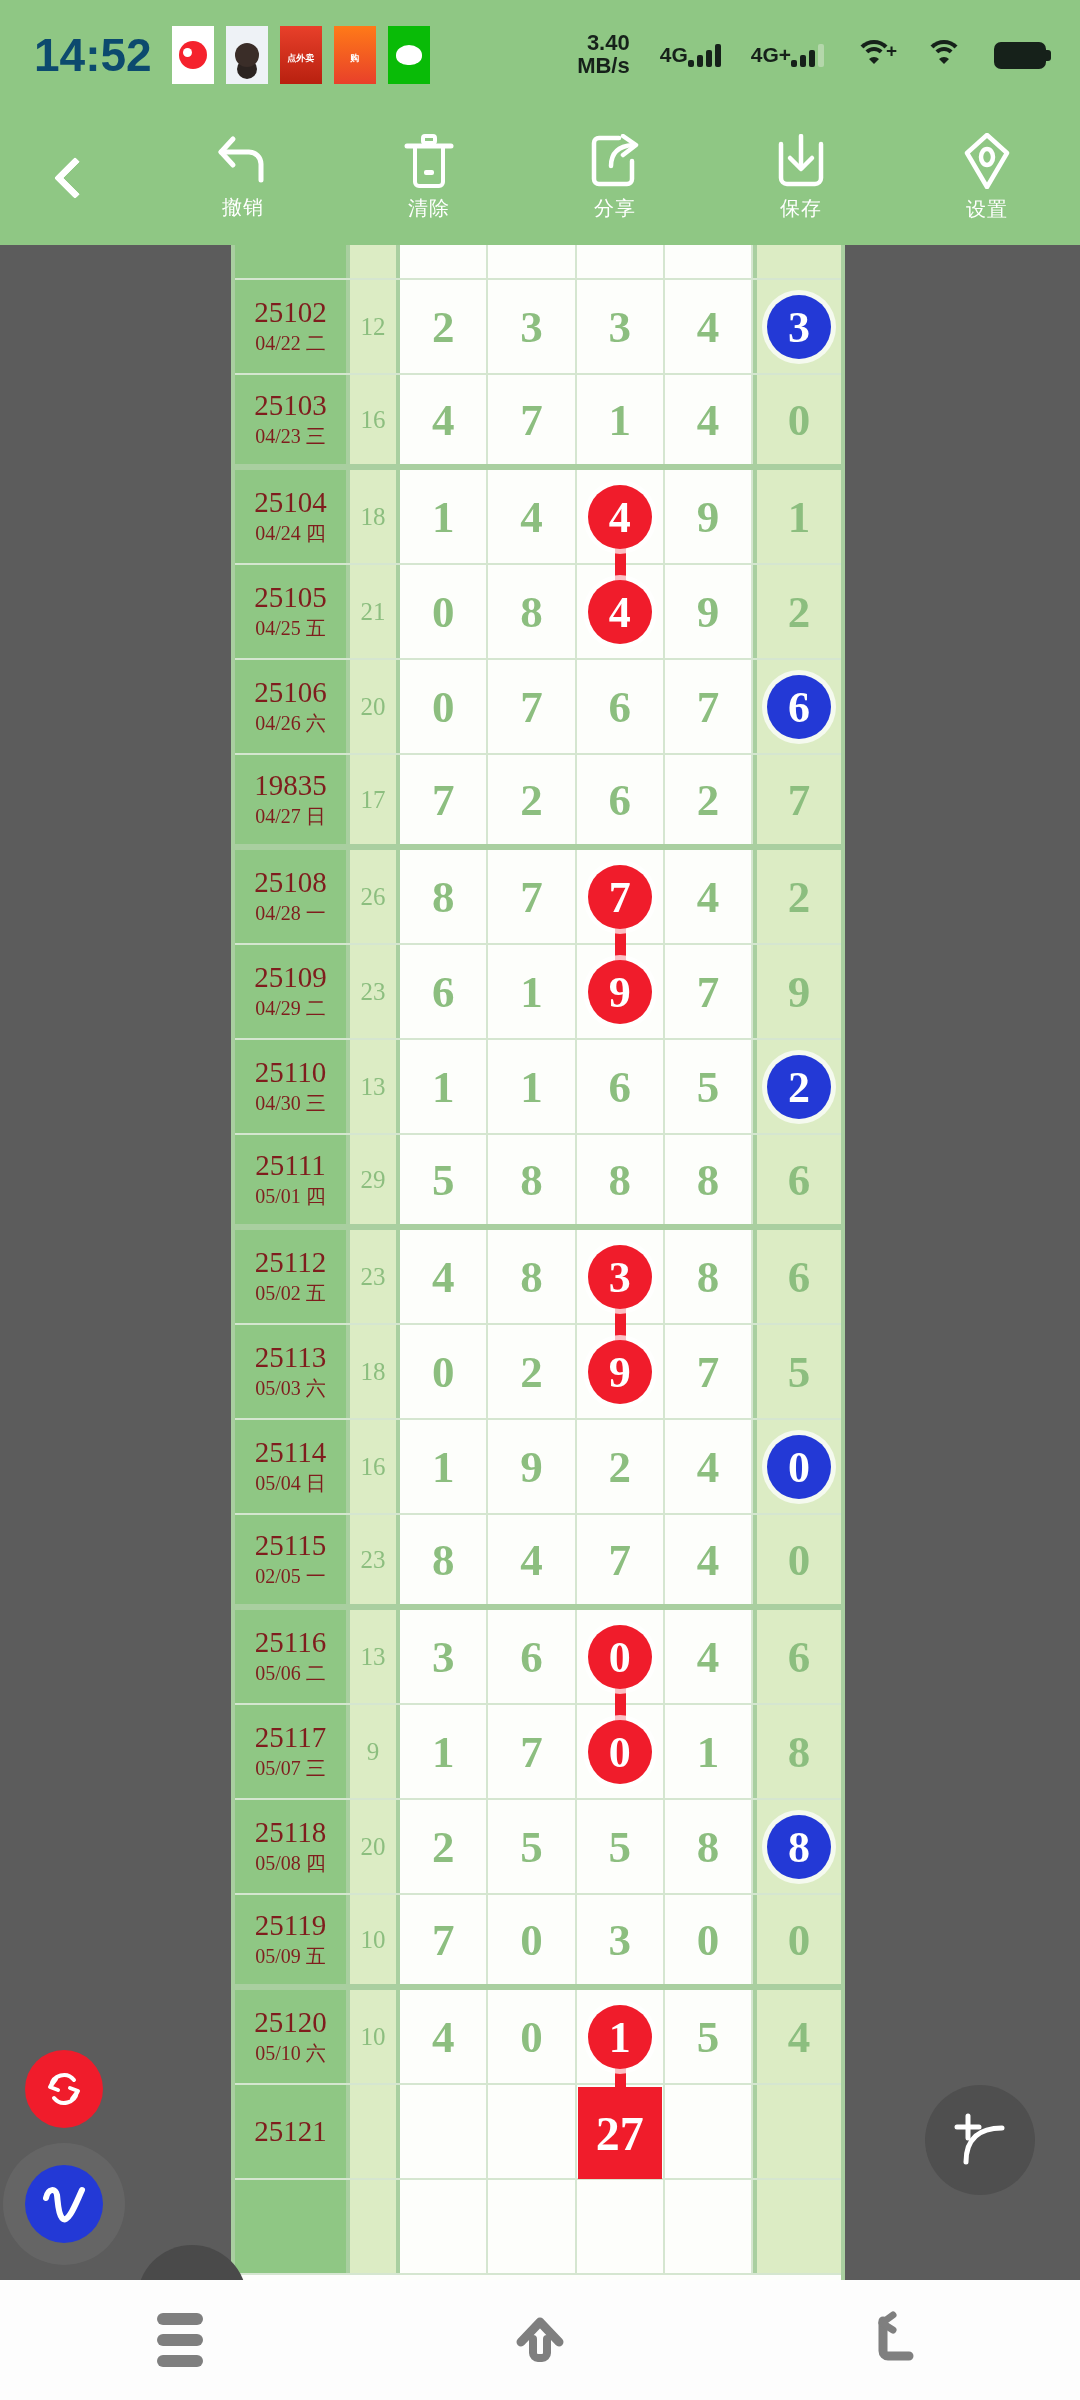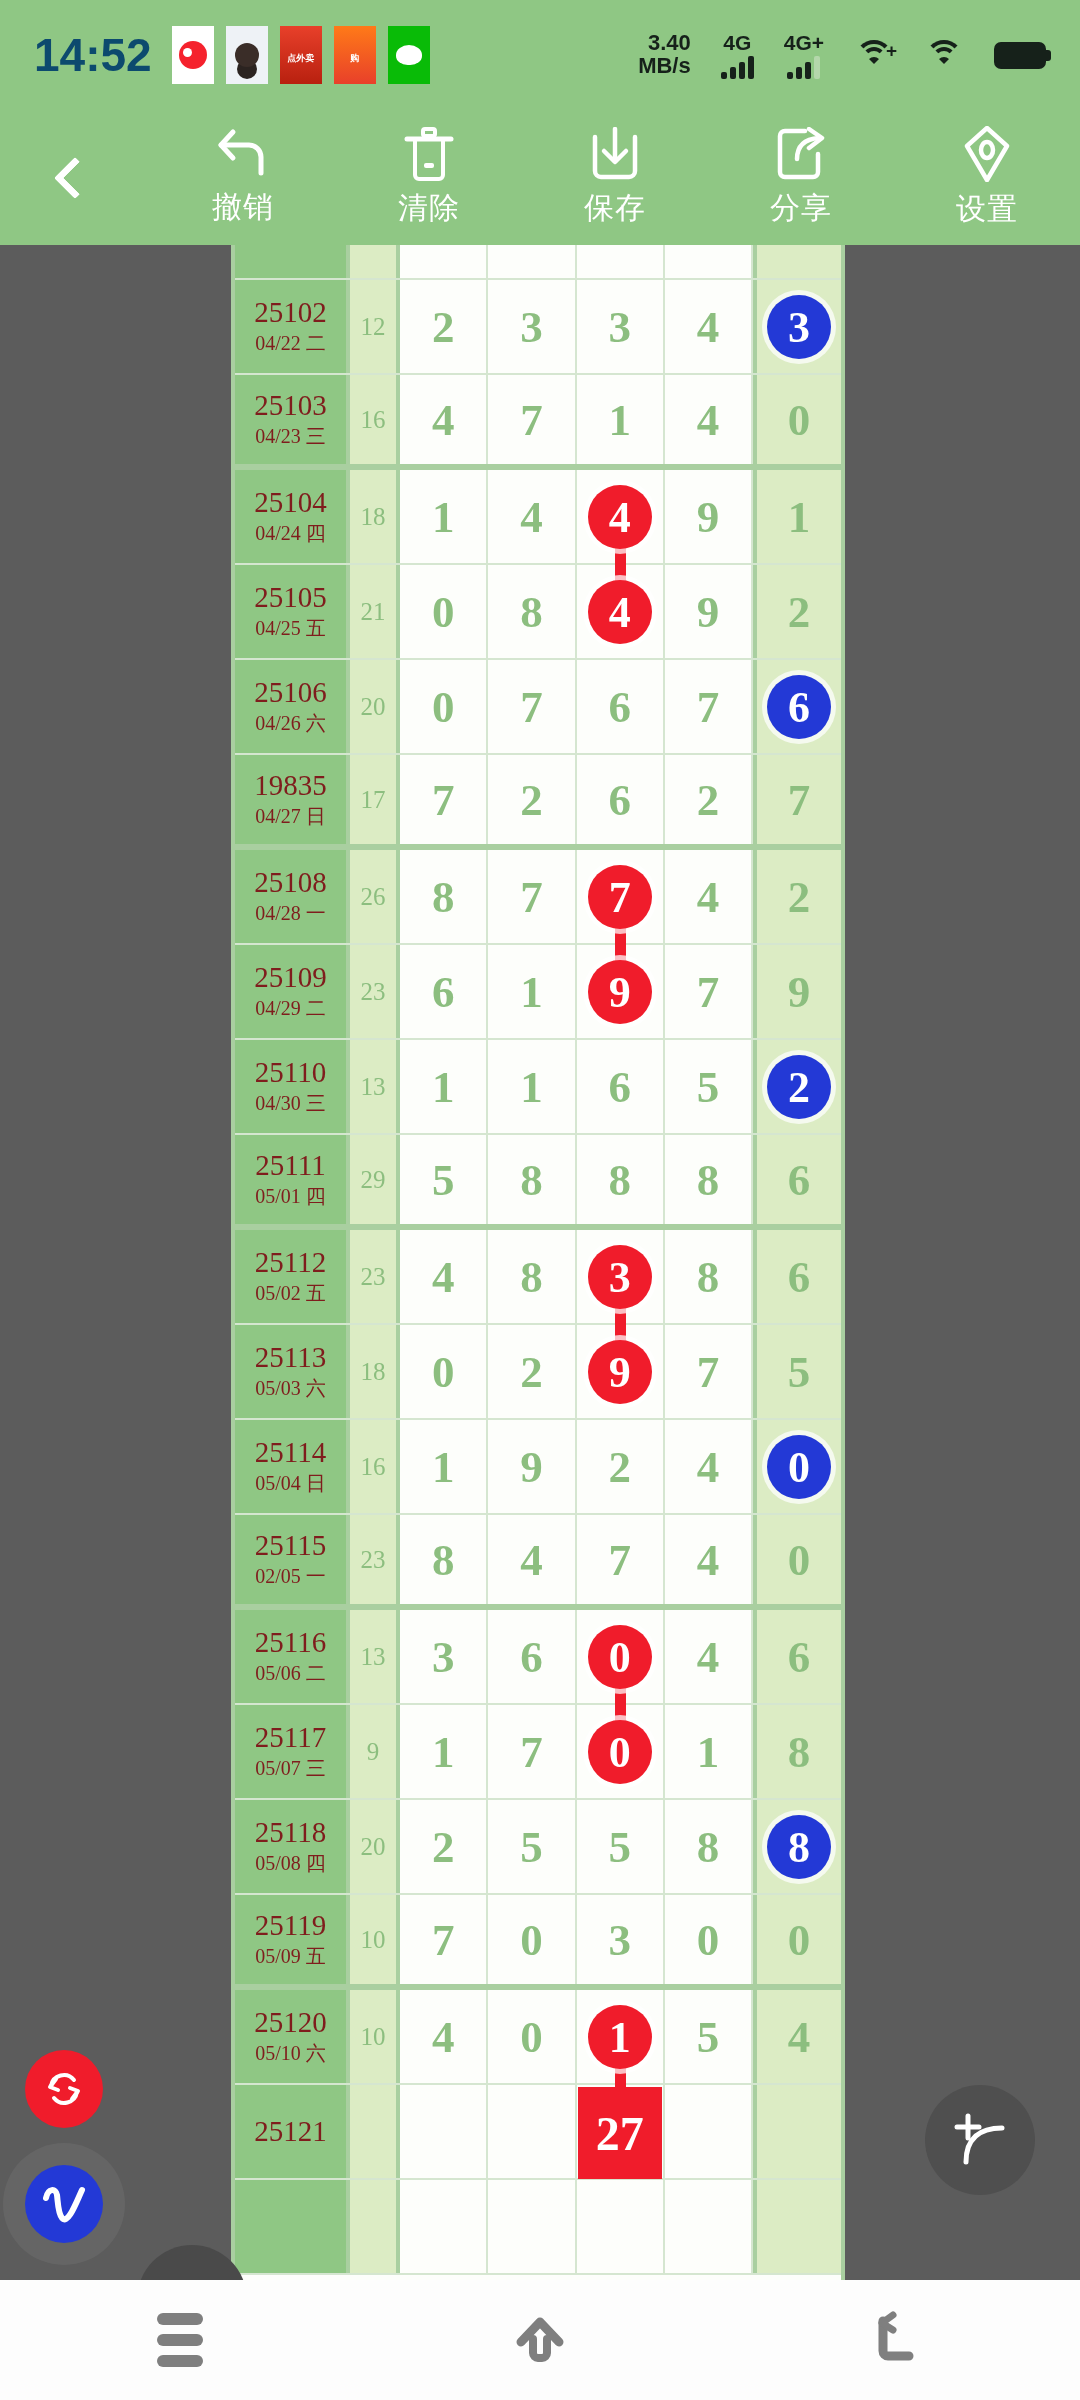--- a/index.html
+++ b/index.html
@@ -37,7 +37,7 @@
 
   .sb-right{ margin-left:auto; display:flex; align-items:center; gap:30px; color:#16211a; }
   .netspd{ font-size:22px; font-weight:bold; line-height:1.04; text-align:right; }
-  .sig{ display:flex; flex-direction:column; align-items:center; }
+  .sig{ display:flex; flex-direction:row; align-items:center; }
   .sig-lbl{ font-size:21px; font-weight:bold; line-height:1; margin-bottom:2px;}
   .bars{ display:flex; align-items:flex-end; gap:3px; height:24px; }
   .bars i{ width:6px; background:#16211a; border-radius:2px; display:block;}

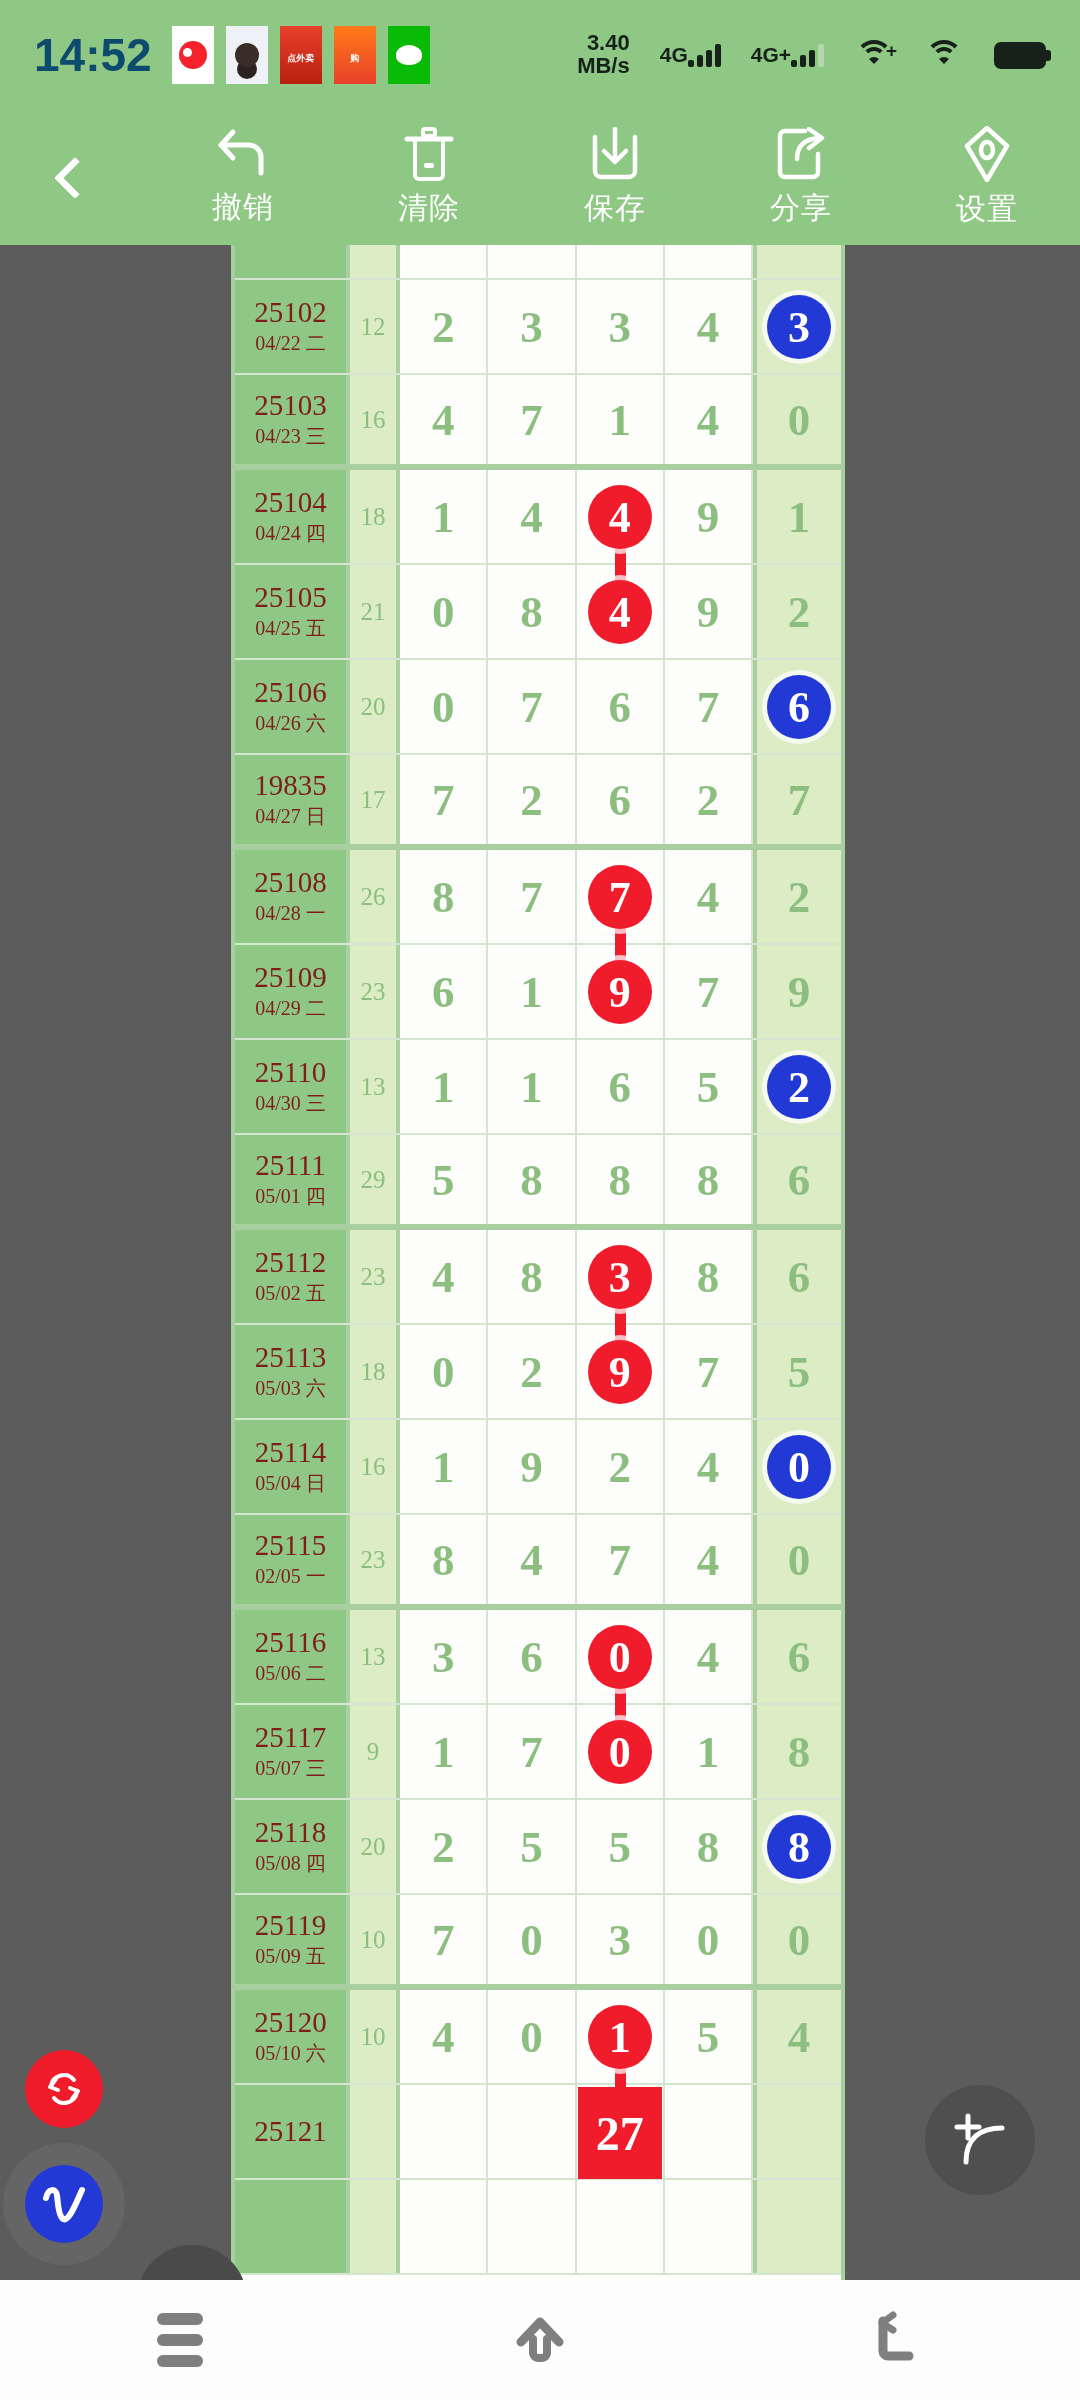--- a/index.html
+++ b/index.html
@@ -68,7 +68,7 @@
   .tb-item{ flex:1; display:flex; flex-direction:column; align-items:center; justify-content:center;
             gap:7px; height:100%; }
   .tb-item svg{ display:block; }
-  .tb-lbl{ color:#fff; font-size:30px; letter-spacing:1px; }
+  .tb-lbl{ color:#fff; font-size:20px; letter-spacing:1px; }
 
   
   #tablewrap{

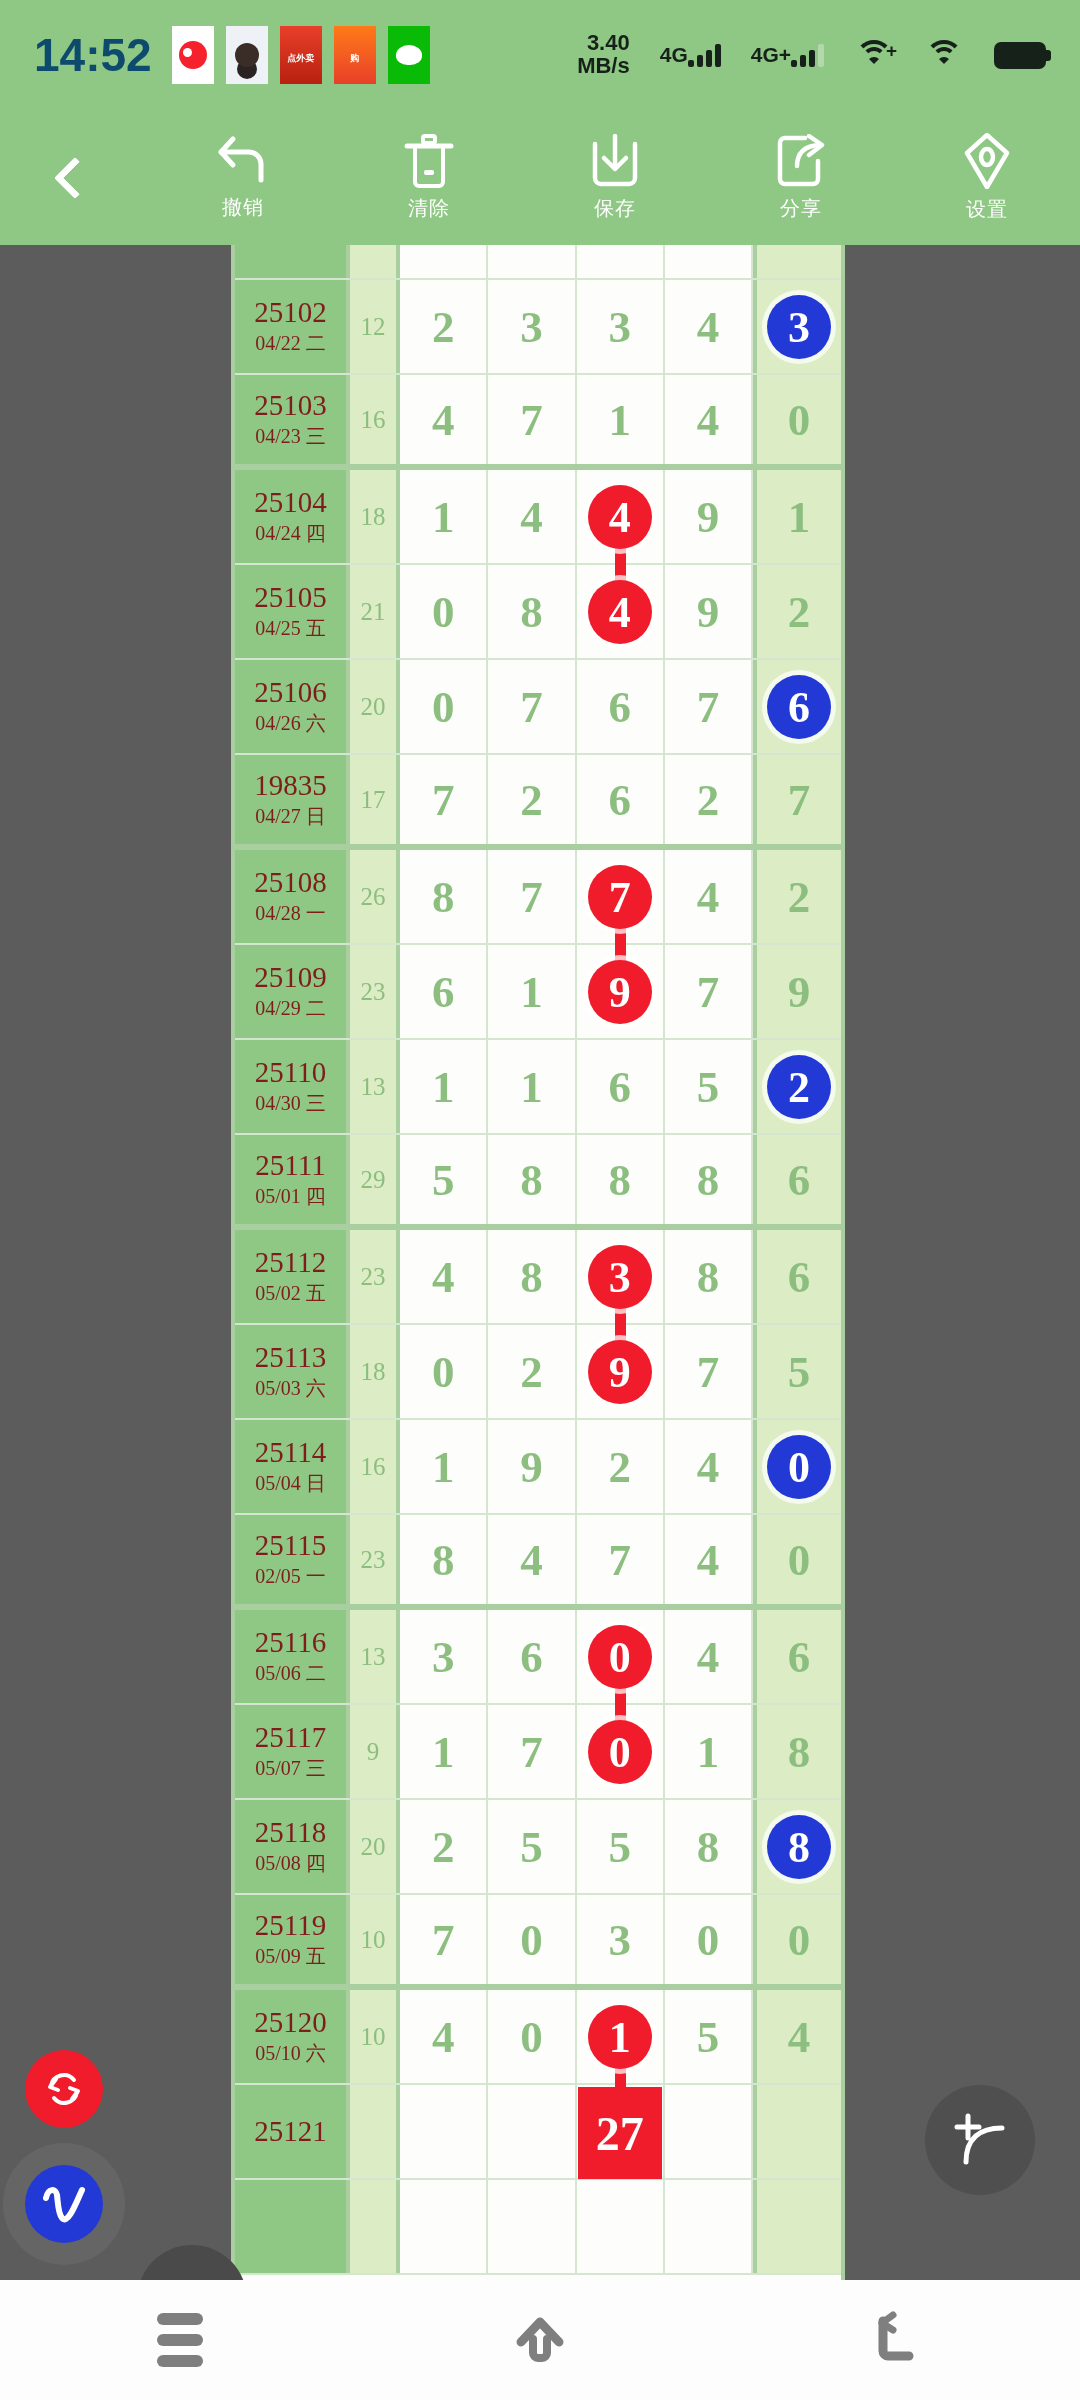--- a/index.html
+++ b/index.html
@@ -201,20 +201,20 @@
 
   <div class="tb-item">
     <svg width="52" height="54" viewBox="0 0 52 54">
+      <path d="M30 4 H10 a5 5 0 0 0 -5 5 V45 a5 5 0 0 0 5 5 H38 a5 5 0 0 0 5 -5 V27" fill="none" stroke="#fff" stroke-width="4.5" stroke-linecap="round"></path>
+      <path d="M22 32 C22 18 30 12 44 11" fill="none" stroke="#fff" stroke-width="4.5" stroke-linecap="round"></path>
+      <path d="M34 2 L47 11 L34 21" fill="none" stroke="#fff" stroke-width="4.5" stroke-linecap="round" stroke-linejoin="round"></path>
+    </svg>
+    <span class="tb-lbl">分享</span>
+  </div>
+
+  <div class="tb-item">
+    <svg width="52" height="54" viewBox="0 0 52 54">
       <line x1="26" y1="2" x2="26" y2="34" stroke="#fff" stroke-width="4.5" stroke-linecap="round"></line>
       <path d="M15 24 L26 35 L37 24" fill="none" stroke="#fff" stroke-width="4.5" stroke-linecap="round" stroke-linejoin="round"></path>
       <path d="M6 10 V44 a6 6 0 0 0 6 6 H40 a6 6 0 0 0 6 -6 V10" fill="none" stroke="#fff" stroke-width="4.5" stroke-linecap="round"></path>
     </svg>
     <span class="tb-lbl">保存</span>
-  </div>
-
-  <div class="tb-item">
-    <svg width="52" height="54" viewBox="0 0 52 54">
-      <path d="M30 4 H10 a5 5 0 0 0 -5 5 V45 a5 5 0 0 0 5 5 H38 a5 5 0 0 0 5 -5 V27" fill="none" stroke="#fff" stroke-width="4.5" stroke-linecap="round"></path>
-      <path d="M22 32 C22 18 30 12 44 11" fill="none" stroke="#fff" stroke-width="4.5" stroke-linecap="round"></path>
-      <path d="M34 2 L47 11 L34 21" fill="none" stroke="#fff" stroke-width="4.5" stroke-linecap="round" stroke-linejoin="round"></path>
-    </svg>
-    <span class="tb-lbl">分享</span>
   </div>
 
   <div class="tb-item">

